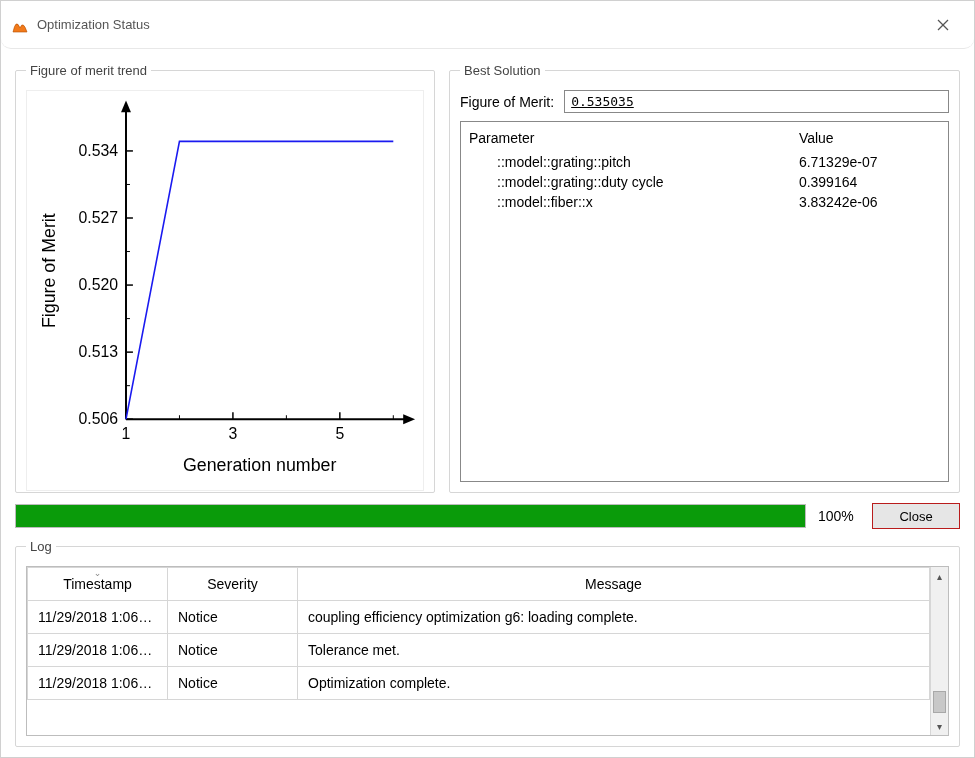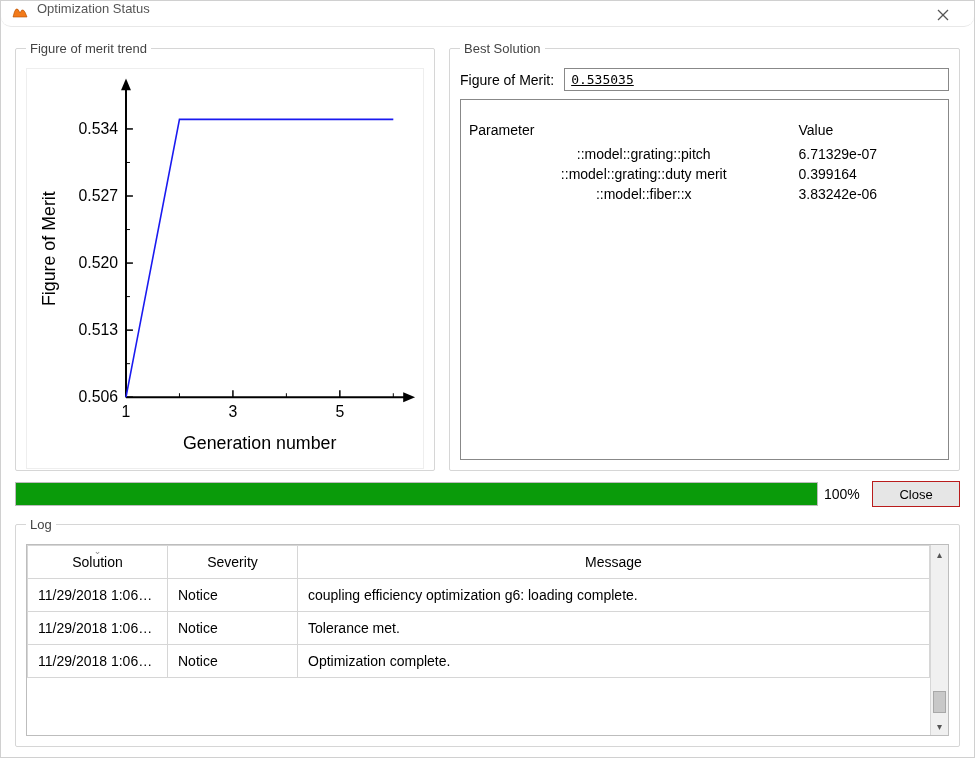--- a/index.html
+++ b/index.html
@@ -19,9 +19,9 @@
     background: #fff;
   }
   .titlebar {
-    height: 26px;
-    display: flex;
-    align-items: flex-start;
+    height: 48px;
+    display: flex;
+    align-items: center;
     padding: 0 10px;
     border-bottom: 1px solid #e8e8e8;
     border-radius: 10px;

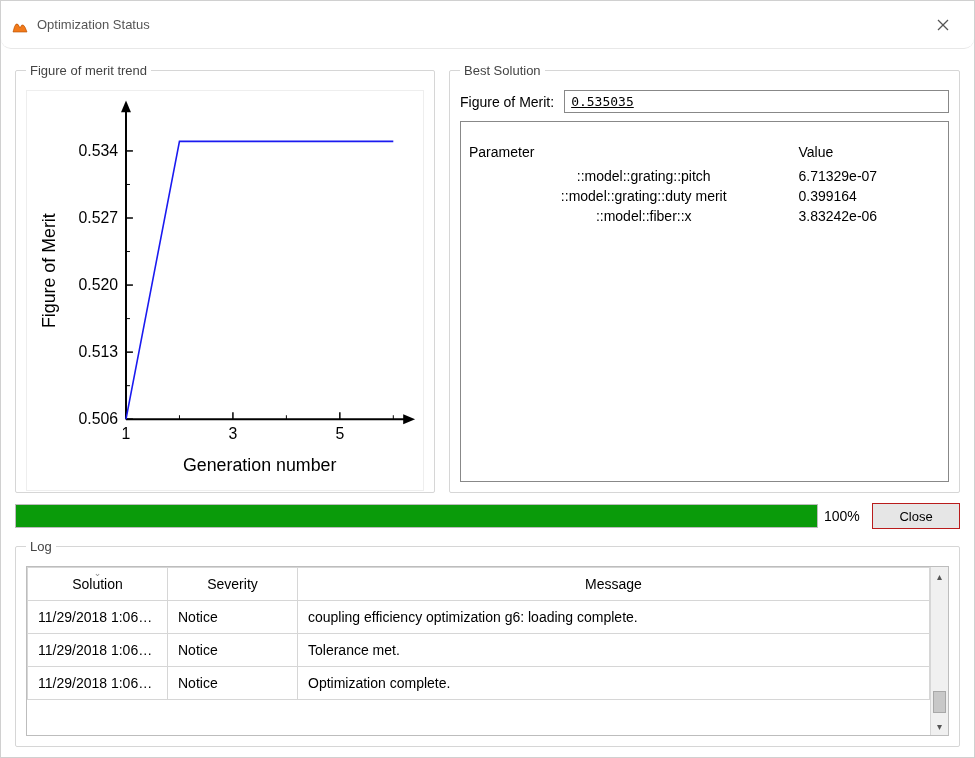--- a/index.html
+++ b/index.html
@@ -95,7 +95,6 @@
     border-collapse: collapse;
     width: 100%;
     font-size: 14px;
-    margin-top: 14px;
   }
   .params-table th {
     text-align: left;

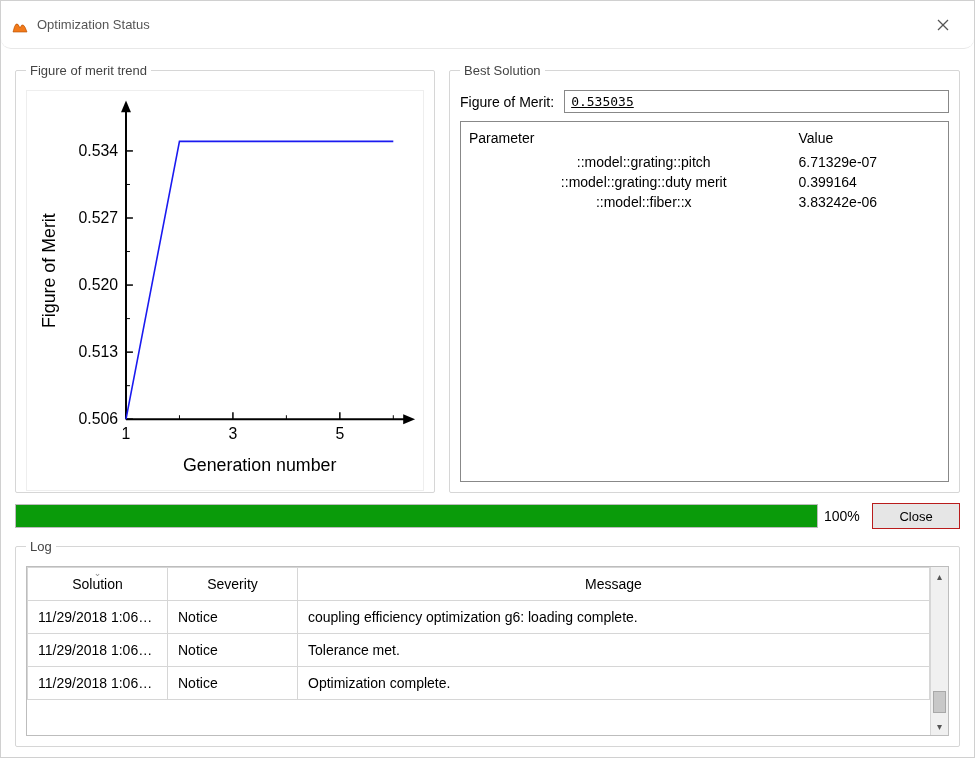--- a/index.html
+++ b/index.html
@@ -105,7 +105,7 @@
     padding: 2px 8px 2px 0;
     white-space: nowrap;
   }
-  .params-table td.param-name { padding-left: 28px; text-align: center; }
+  .params-table td.param-name { padding-left: 28px; }
   .progress-row {
     display: flex;
     align-items: center;

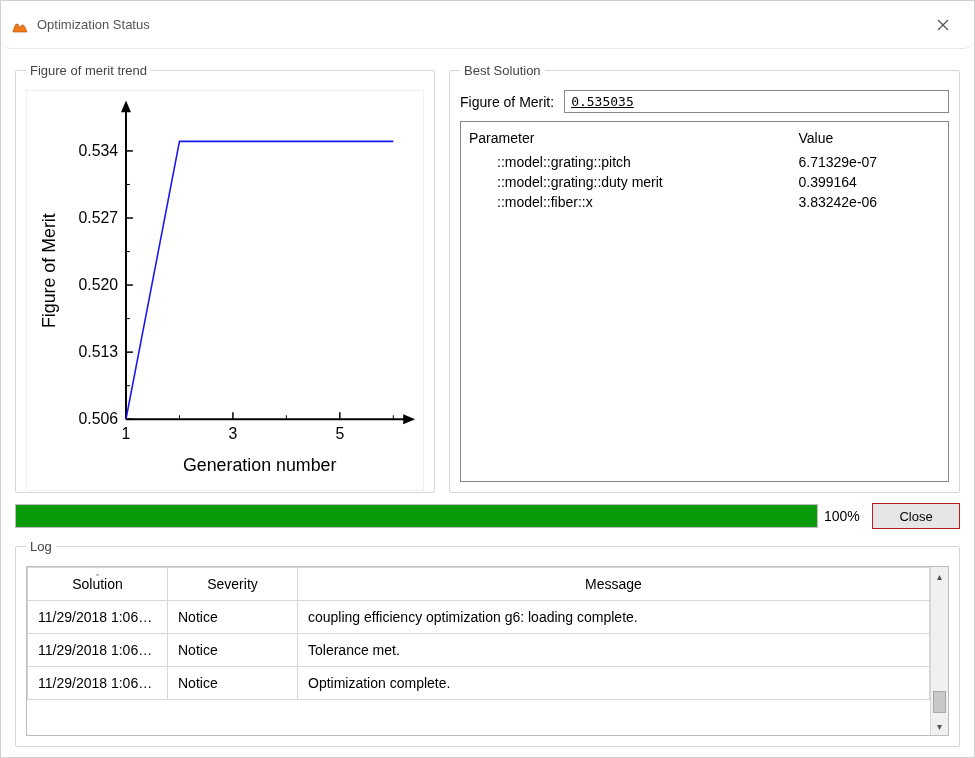--- a/index.html
+++ b/index.html
@@ -274,7 +274,7 @@
                   <td>6.71329e-07</td>
                 </tr>
                 <tr>
-                  <td class="param-name">::model::grating::duty merit</td>
+                  <td class="param-name">::model::grating::duty cycle</td>
                   <td>0.399164</td>
                 </tr>
                 <tr>

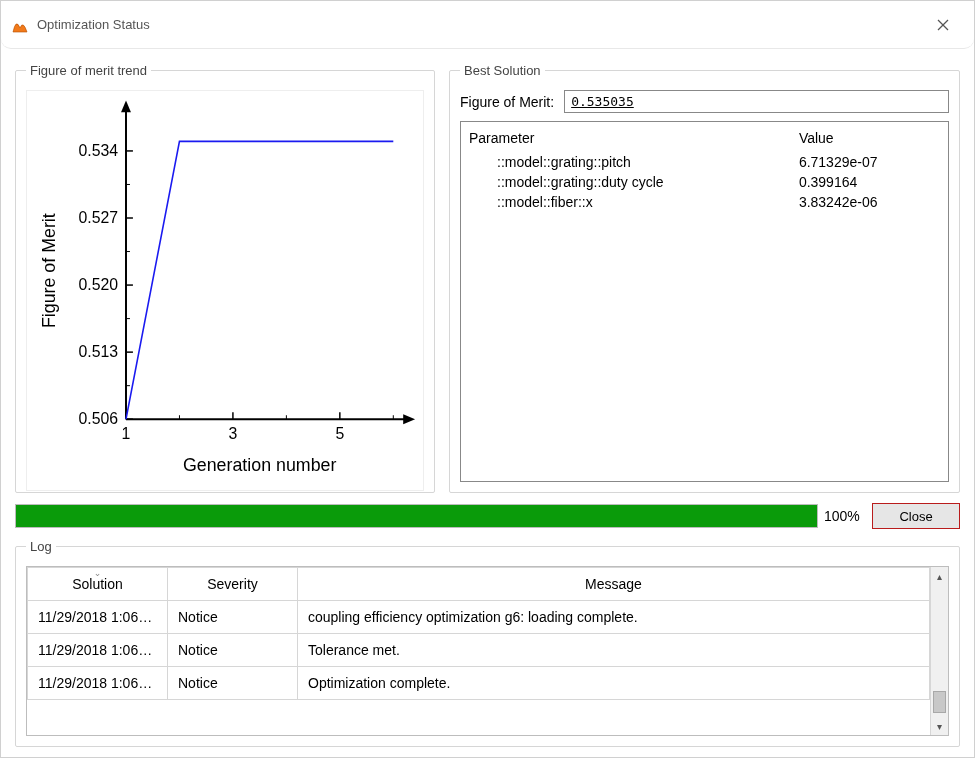--- a/index.html
+++ b/index.html
@@ -109,7 +109,7 @@
   .progress-row {
     display: flex;
     align-items: center;
-    gap: 6px;
+    gap: 12px;
   }
   .progress-bar {
     flex: 1;

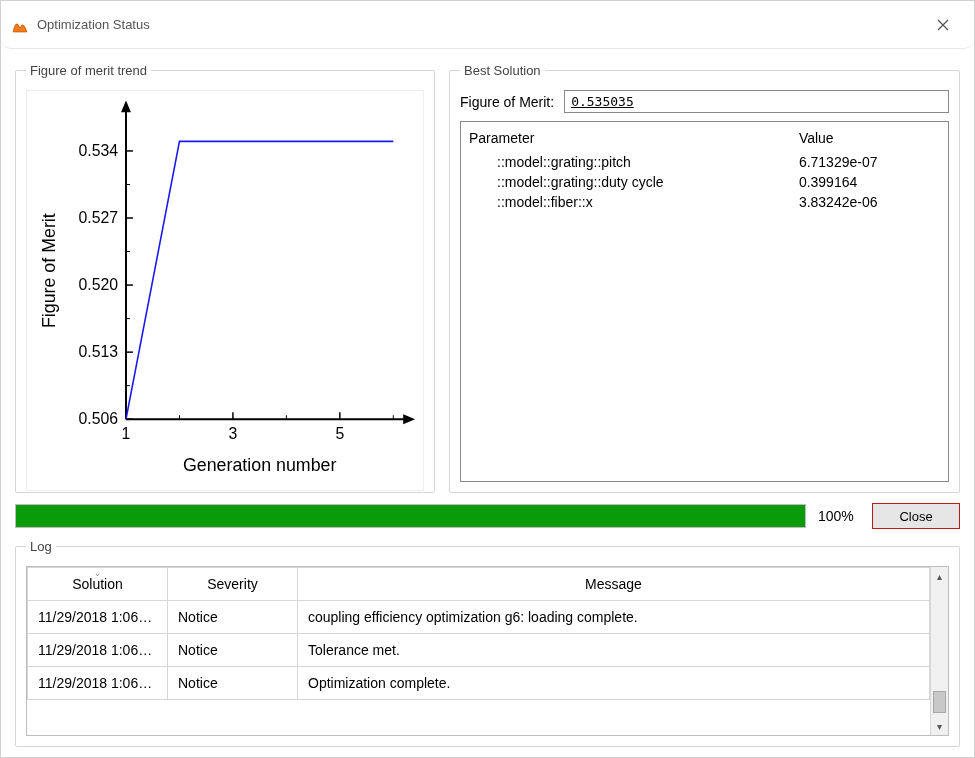--- a/index.html
+++ b/index.html
@@ -310,7 +310,7 @@
               <tr>
                 <th>
                   <span class="sort-ind">⌄</span>
-                  <span>Solution</span>
+                  <span>Timestamp</span>
                 </th>
                 <th>Severity</th>
                 <th>Message</th>

